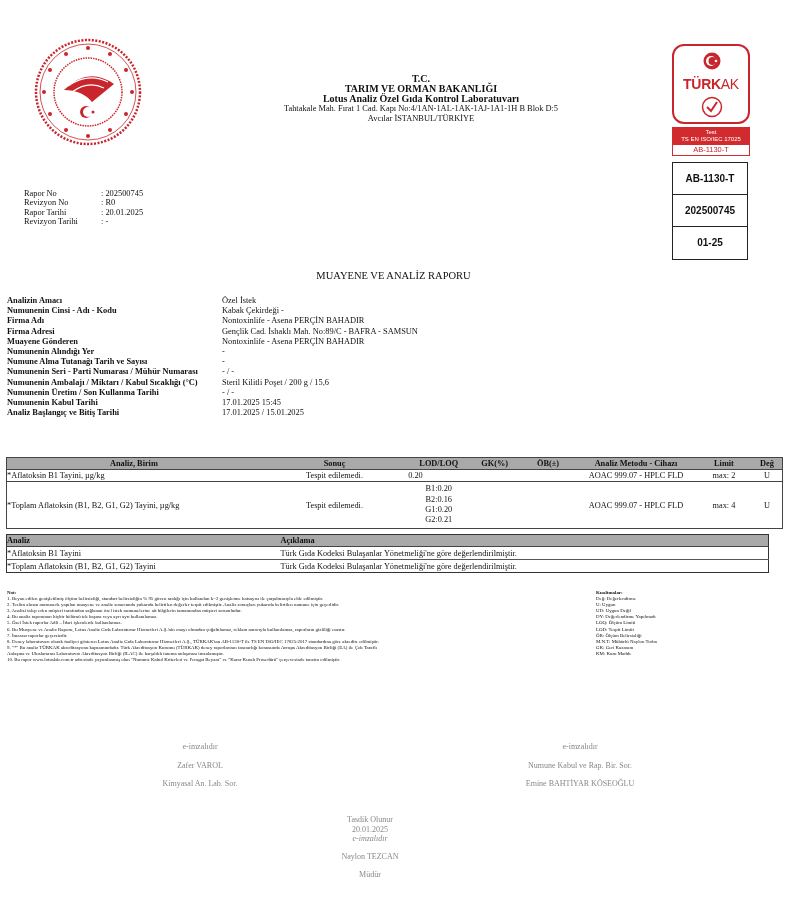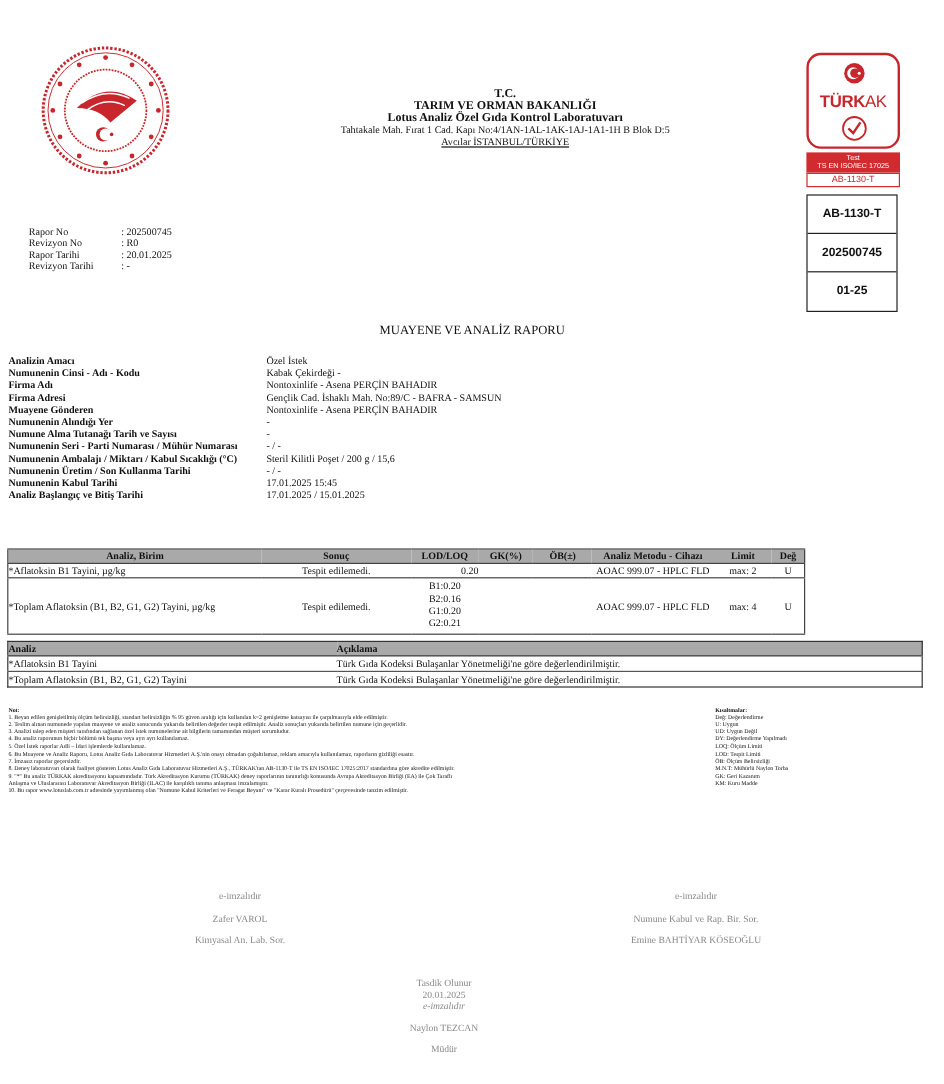--- a/index.html
+++ b/index.html
@@ -16,7 +16,7 @@
   .hdr .t2 { font-weight: bold; font-size: 10px; }
   .hdr .t3 { font-weight: bold; font-size: 10px; }
   .hdr .t4 { font-size: 8.4px; }
-  .hdr .t5 { font-size: 8.4px; text-decoration: underline; }
+  .hdr .t5 { font-size: 8.4px; }
 
   
   .turkak { left: 672px; top: 44px; width: 78px; }

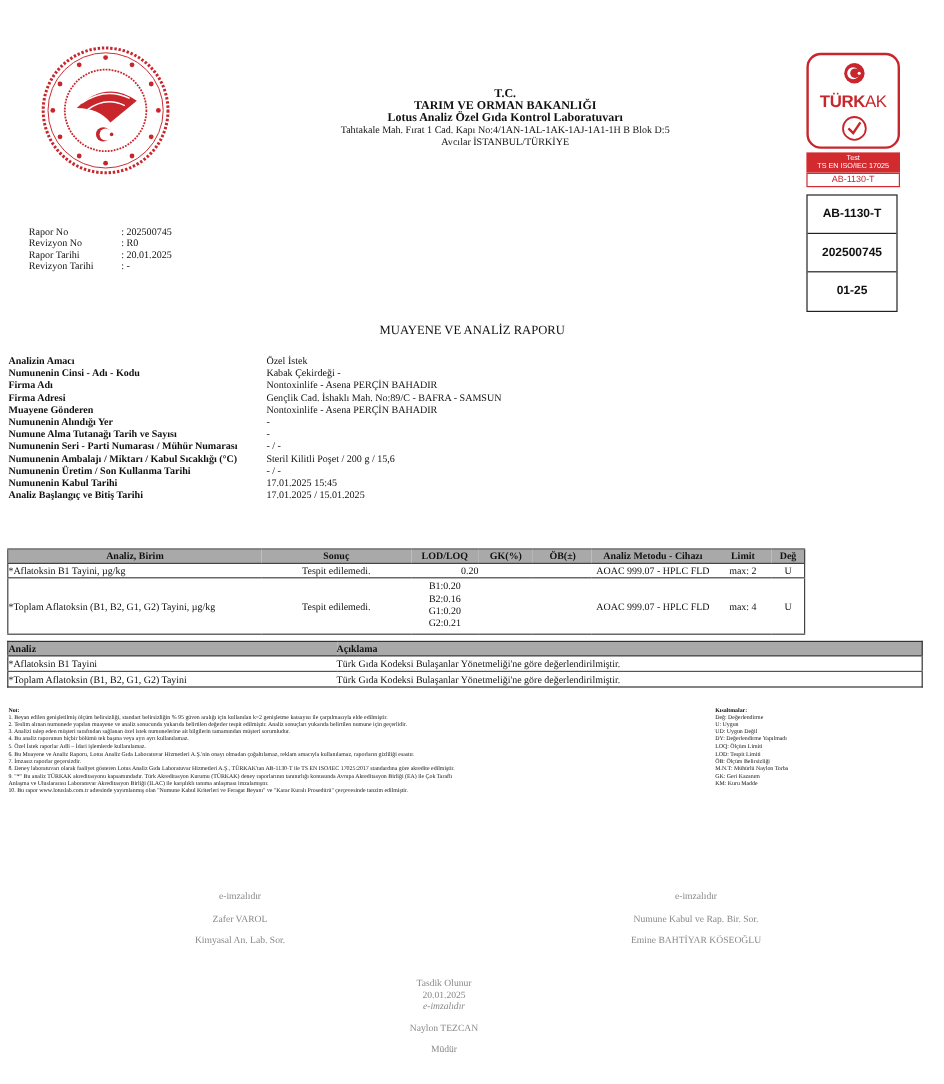--- a/index.html
+++ b/index.html
@@ -45,7 +45,7 @@
 
   
   table { border-collapse: collapse; }
-  .res { position: absolute; left: 6px; top: 457px; width: 665px; font-size: 8.3px; }
+  .res { position: absolute; left: 6px; top: 457px; width: 777px; font-size: 8.3px; }
   .res th { background: #a9a9a9; font-weight: bold; height: 12px; border-top: 1.5px solid #444; border-bottom: 1.5px solid #444; }
   .res td { vertical-align: middle; }
   .res .r1 td { height: 12px; border-bottom: 1.5px solid #444; }

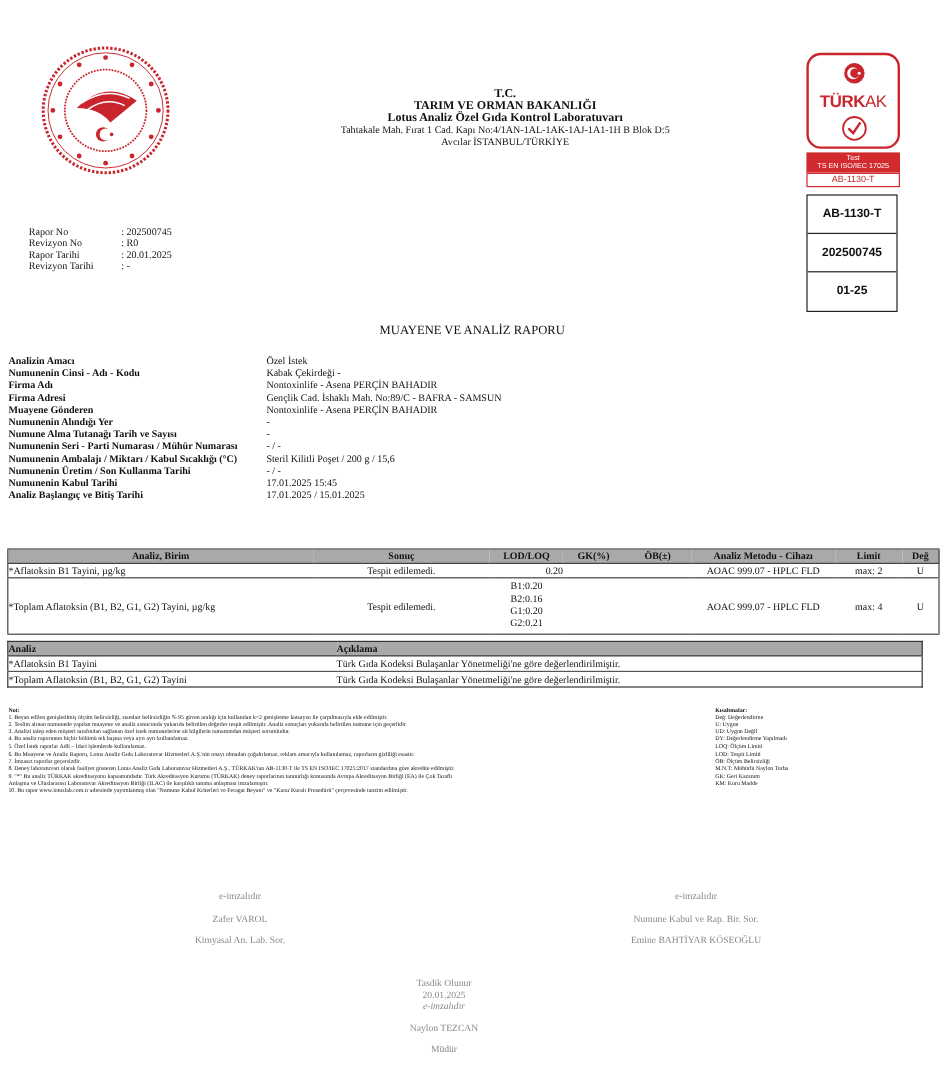--- a/index.html
+++ b/index.html
@@ -236,7 +236,7 @@
   <tr class="r1">
     <td>*Aflatoksin B1 Tayini, µg/kg</td>
     <td style="text-align:center">Tespit edilemedi.</td>
-    <td style="text-align:right">0.20</td>
+    <td style="text-align:left">0.20</td>
     <td></td>
     <td></td>
     <td style="text-align:center">AOAC 999.07 - HPLC FLD</td>

